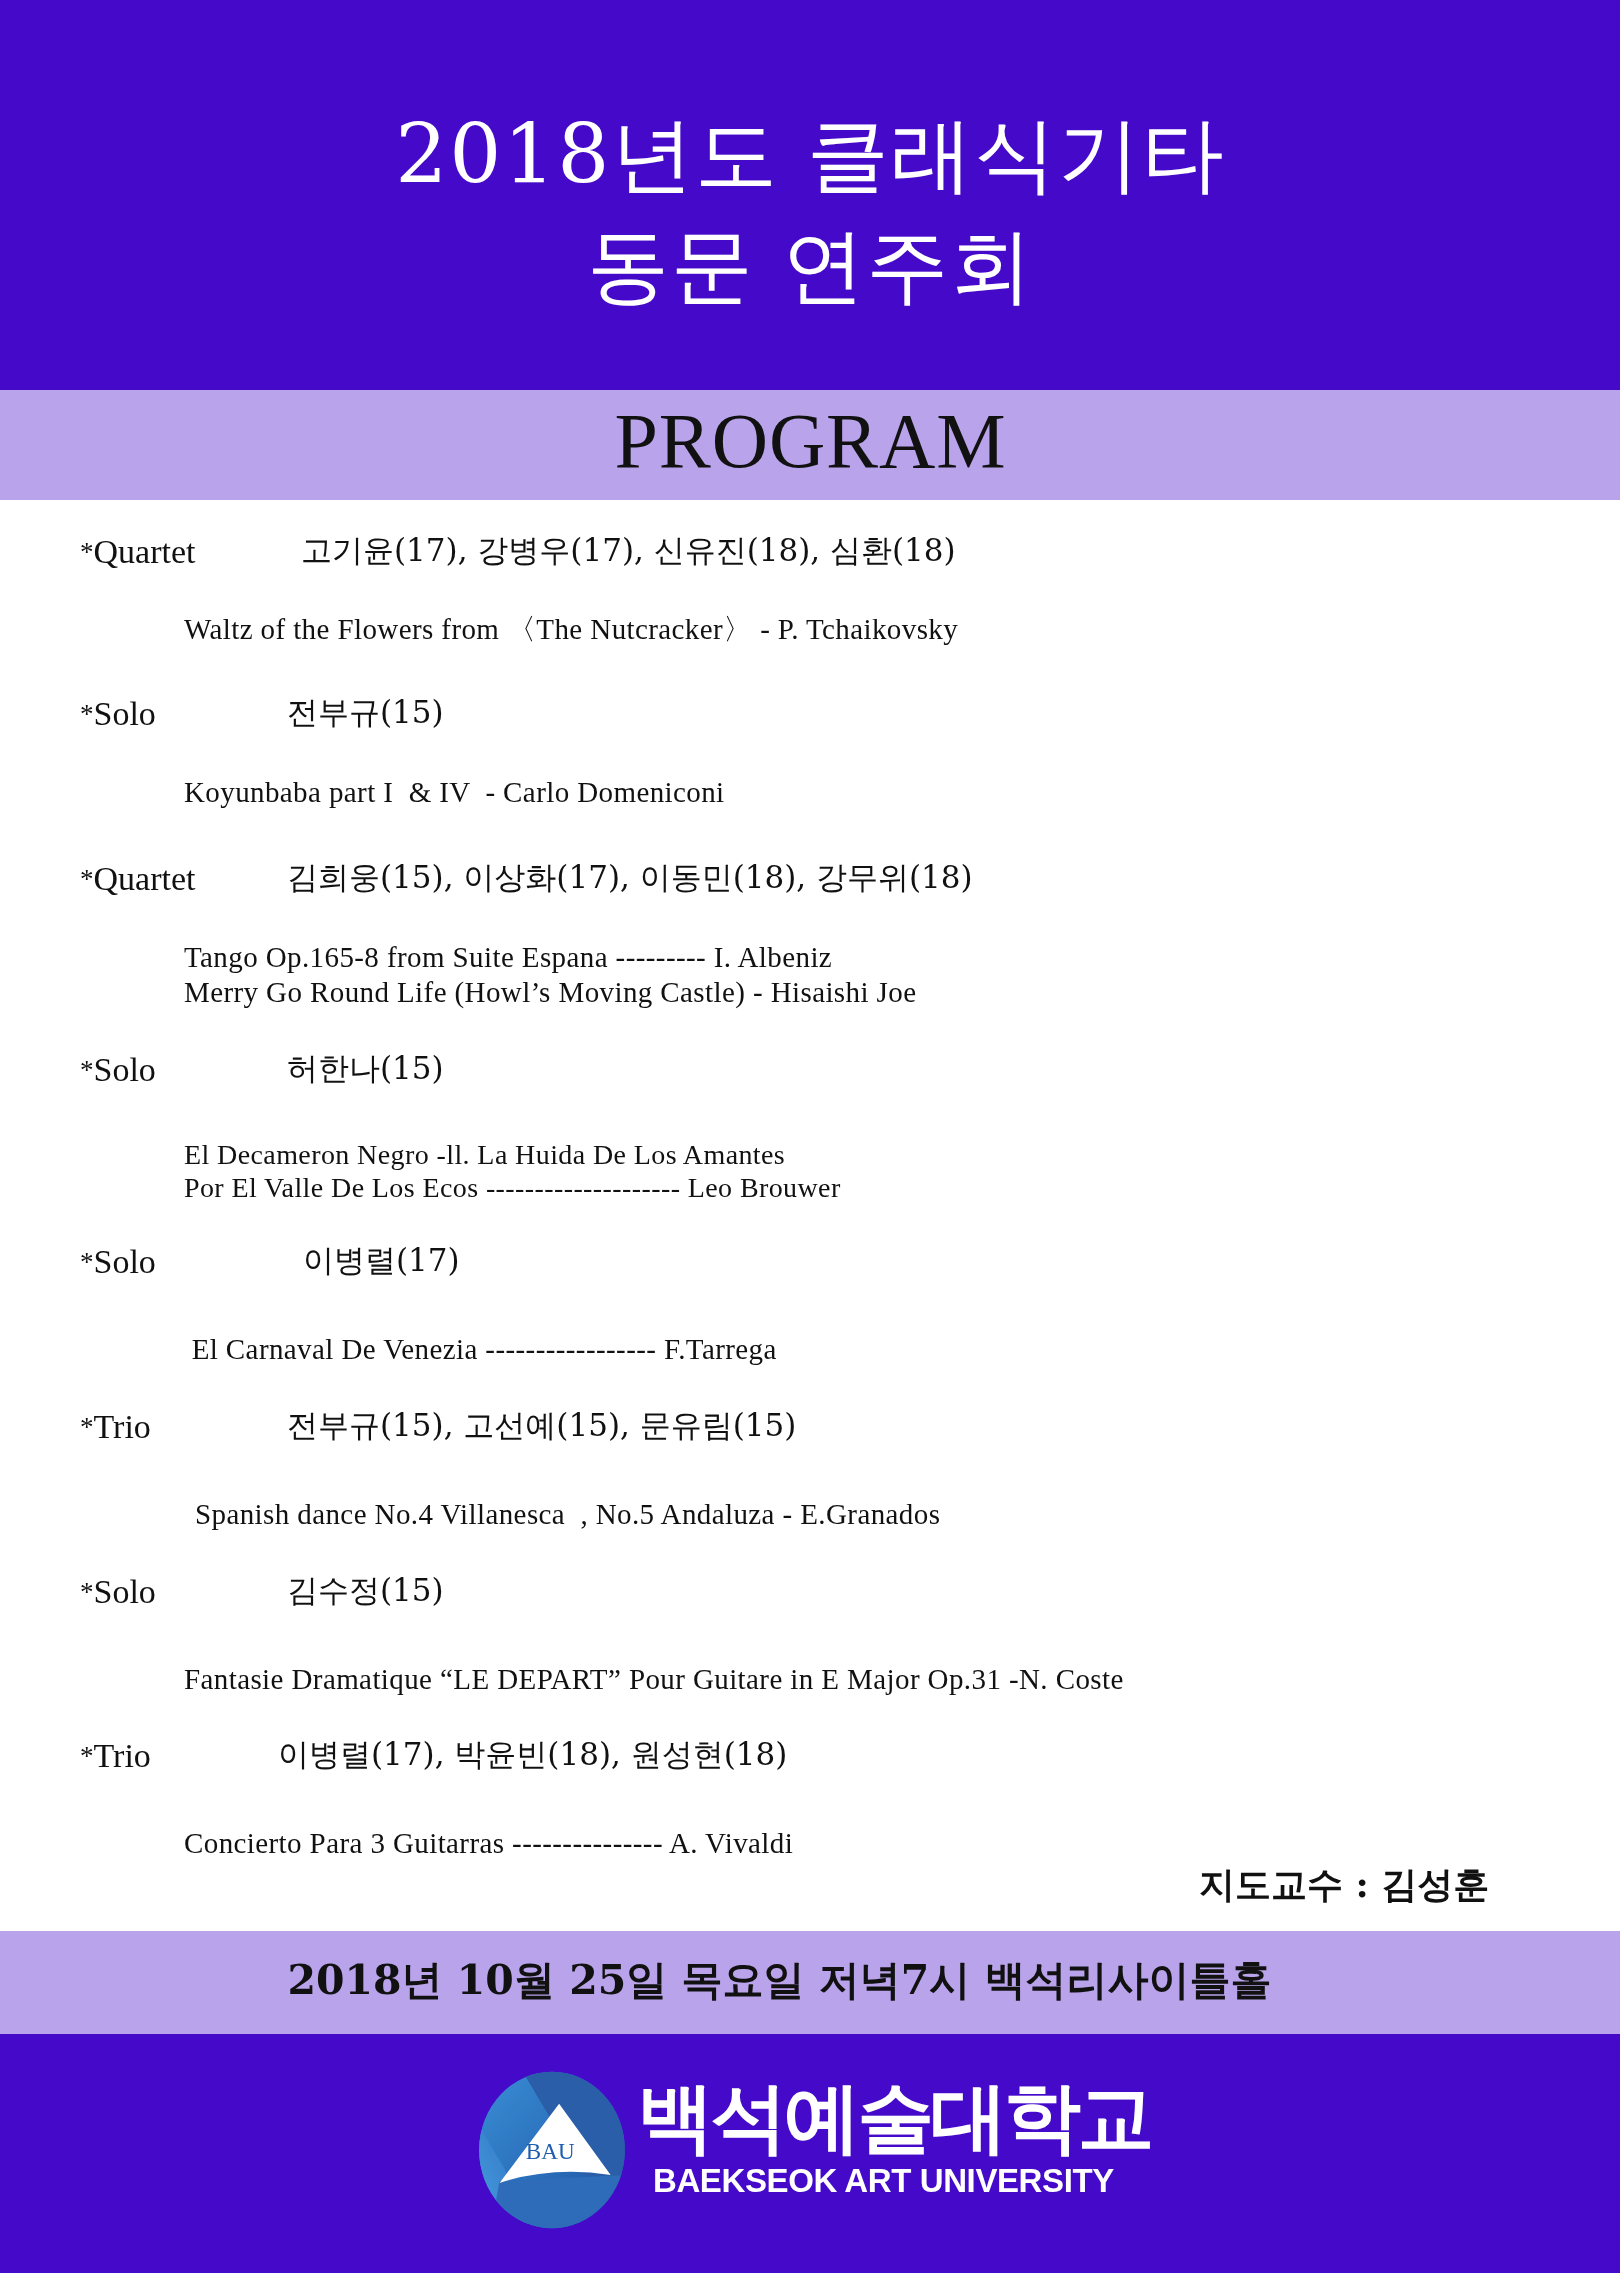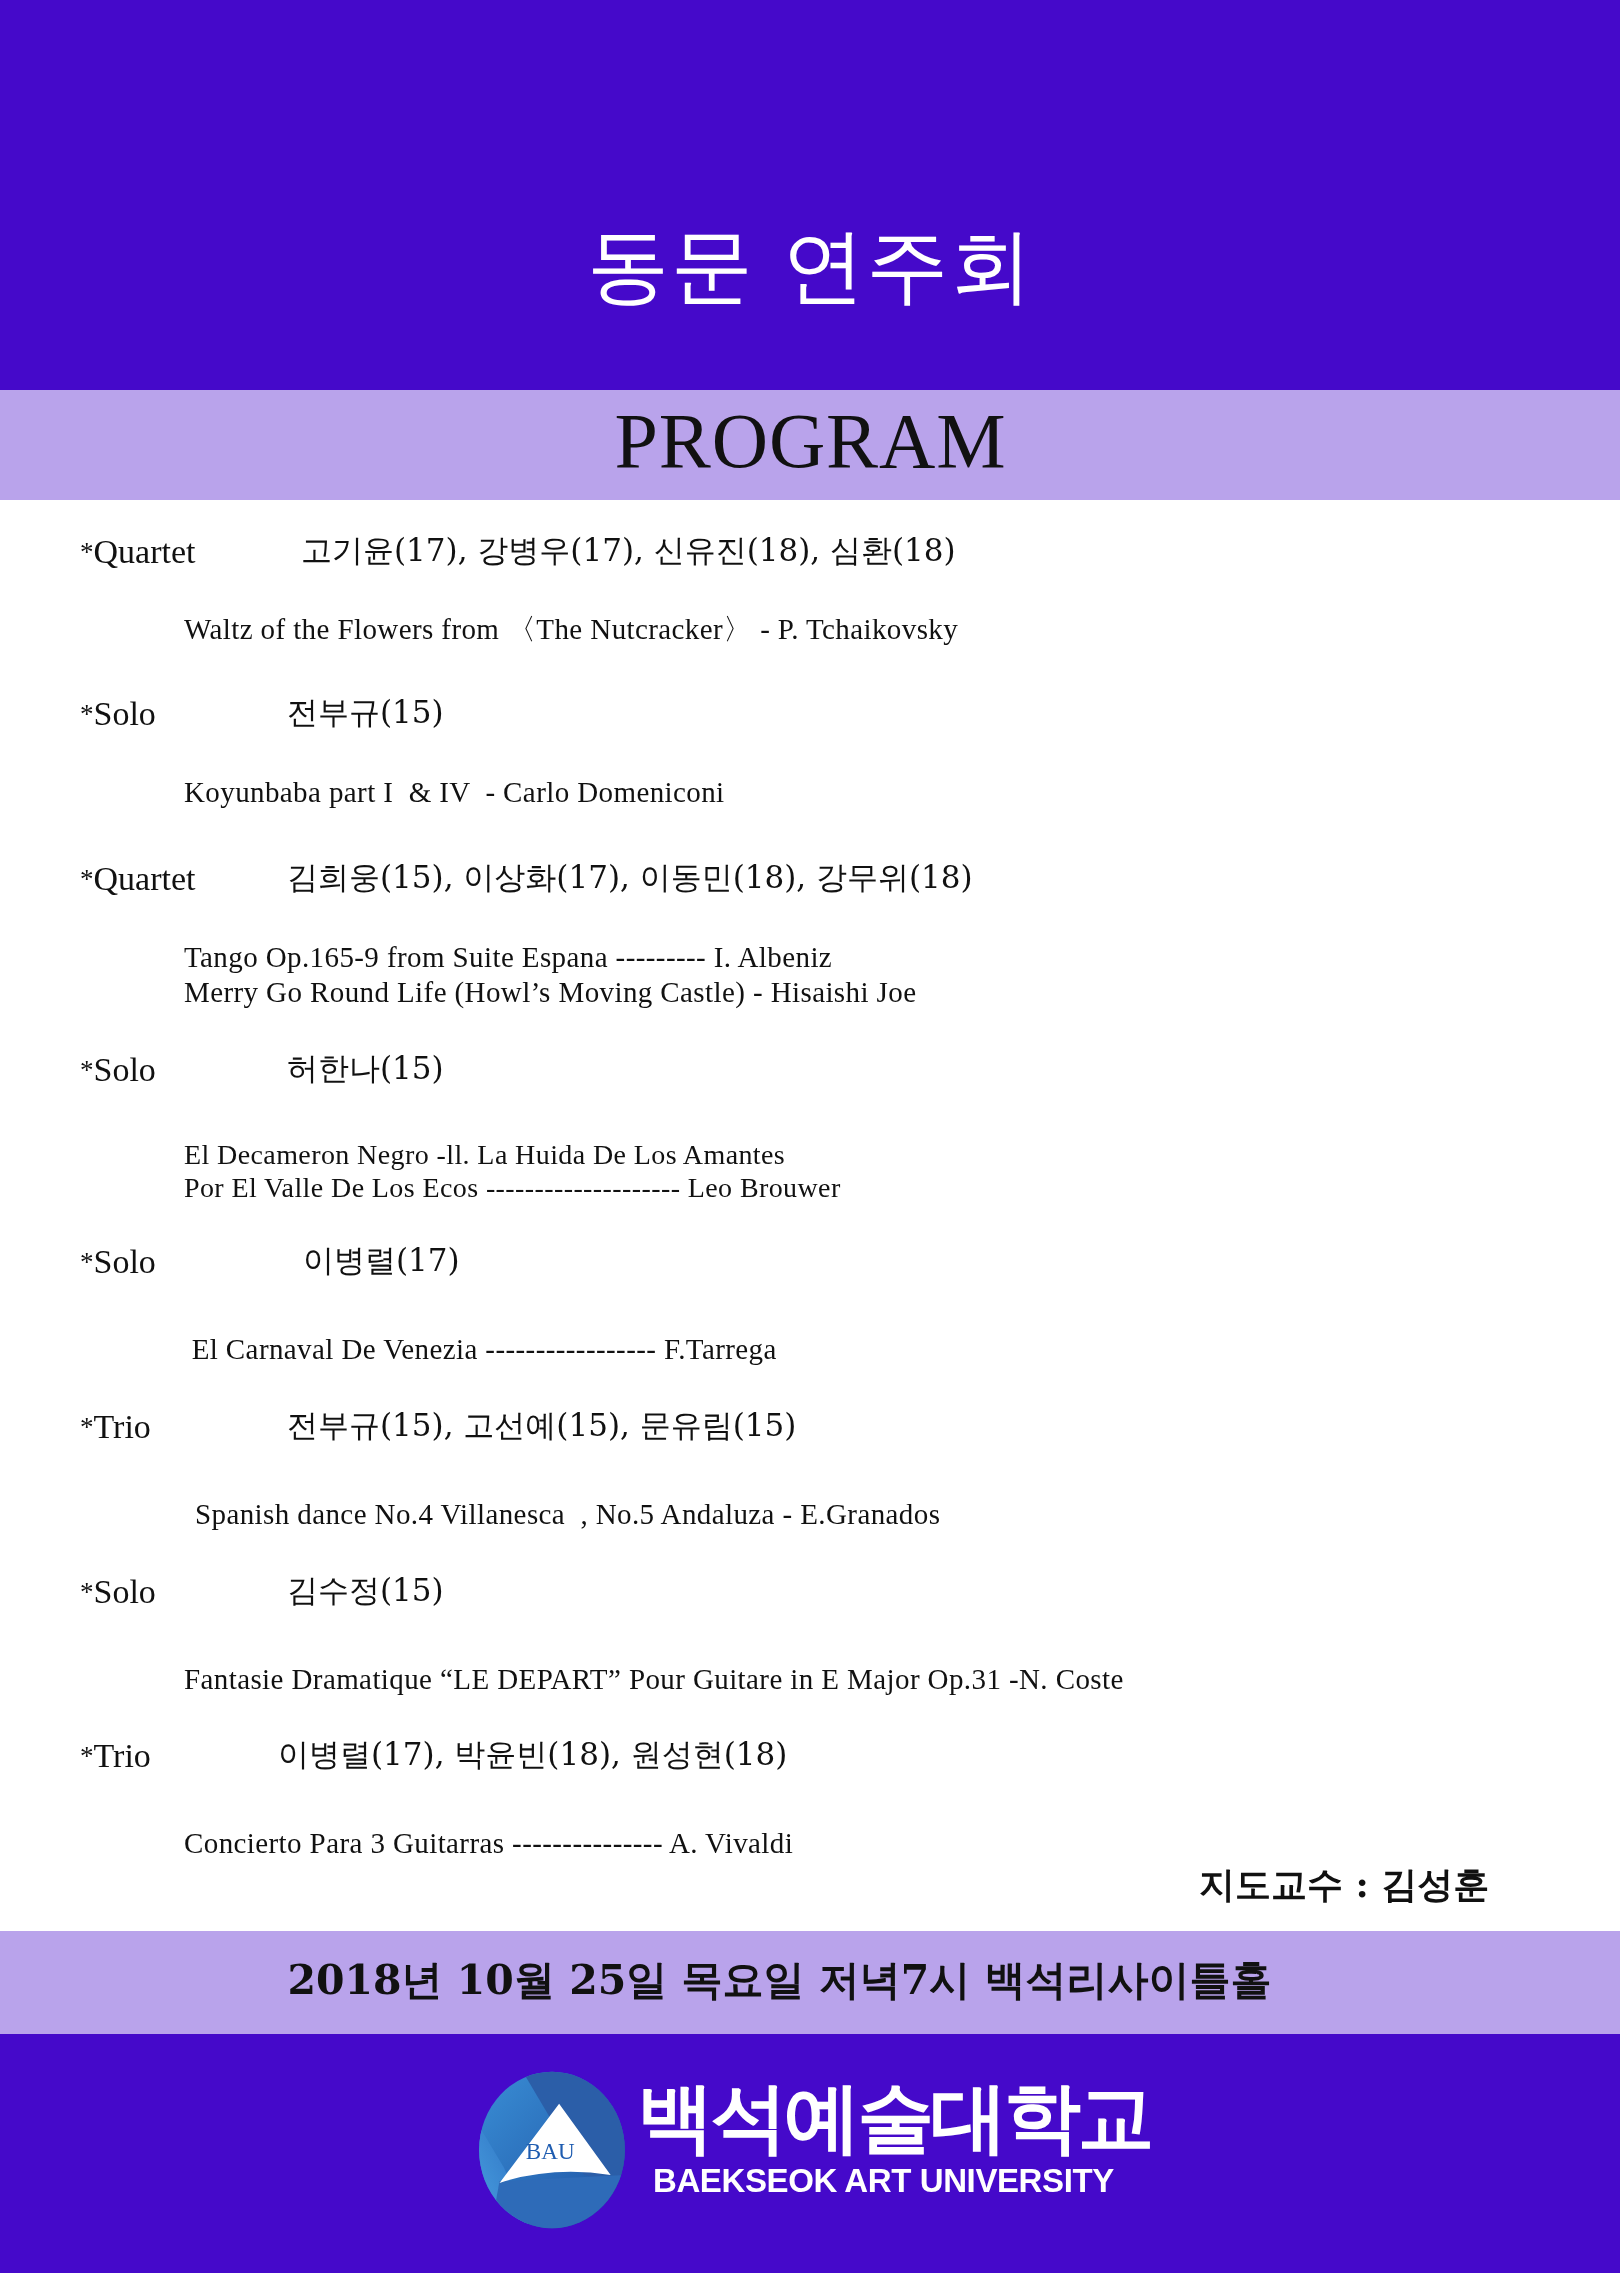--- a/index.html
+++ b/index.html
@@ -68,6 +68,7 @@
 <body>
 
 <div id="header" class="band">
+  <div id="title-1" class="title-line">2018년도 클래식기타</div>
   <div id="title-2" class="title-line">동문 연주회</div>
 </div>
 

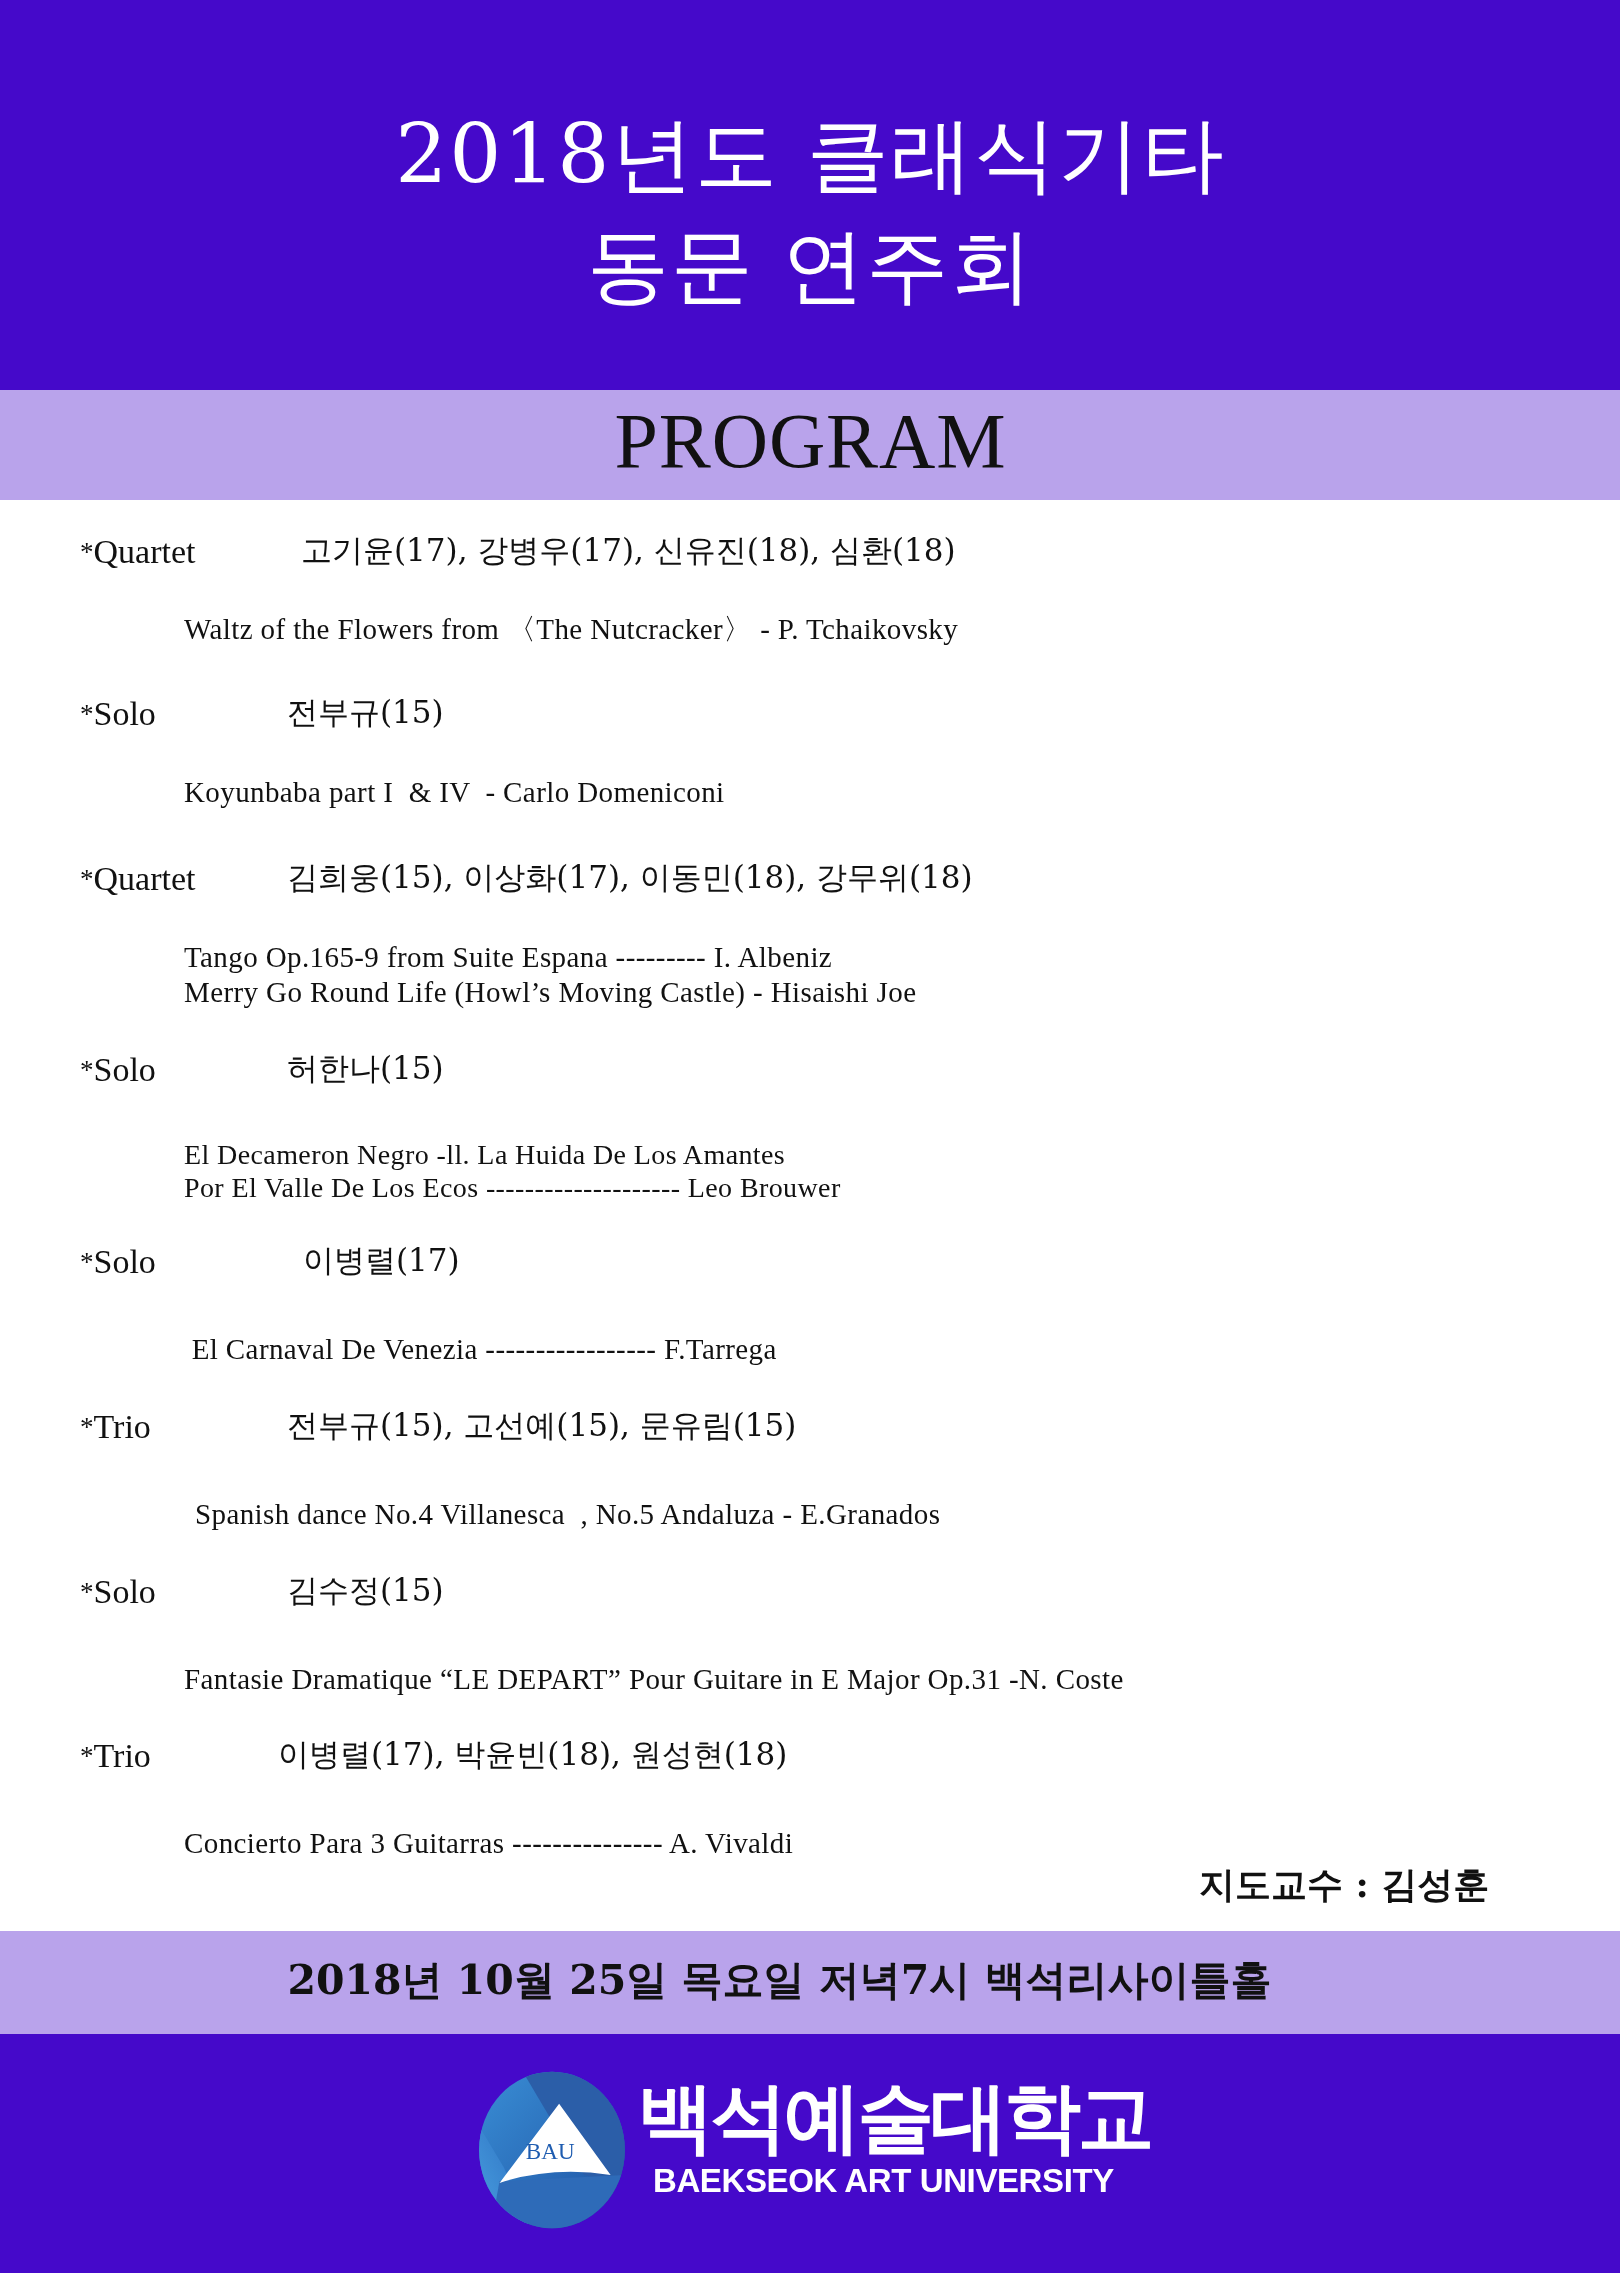--- a/index.html
+++ b/index.html
@@ -93,7 +93,7 @@
     <span class="star">*</span><span class="type">Quartet</span>
     <span class="names" style="left:207px;">김희웅(15), 이상화(17), 이동민(18), 강무위(18)</span>
   </div>
-  <div class="piece" style="top:943px;">Tango Op.165-9 from Suite Espana --------- I. Albeniz</div>
+  <div class="piece" style="top:943px;">Tango Op.165-8 from Suite Espana --------- I. Albeniz</div>
   <div class="piece" style="top:978px;">Merry Go Round Life (Howl’s Moving Castle) - Hisaishi Joe</div>
 
   <div class="section-head" style="top:1053px;">

